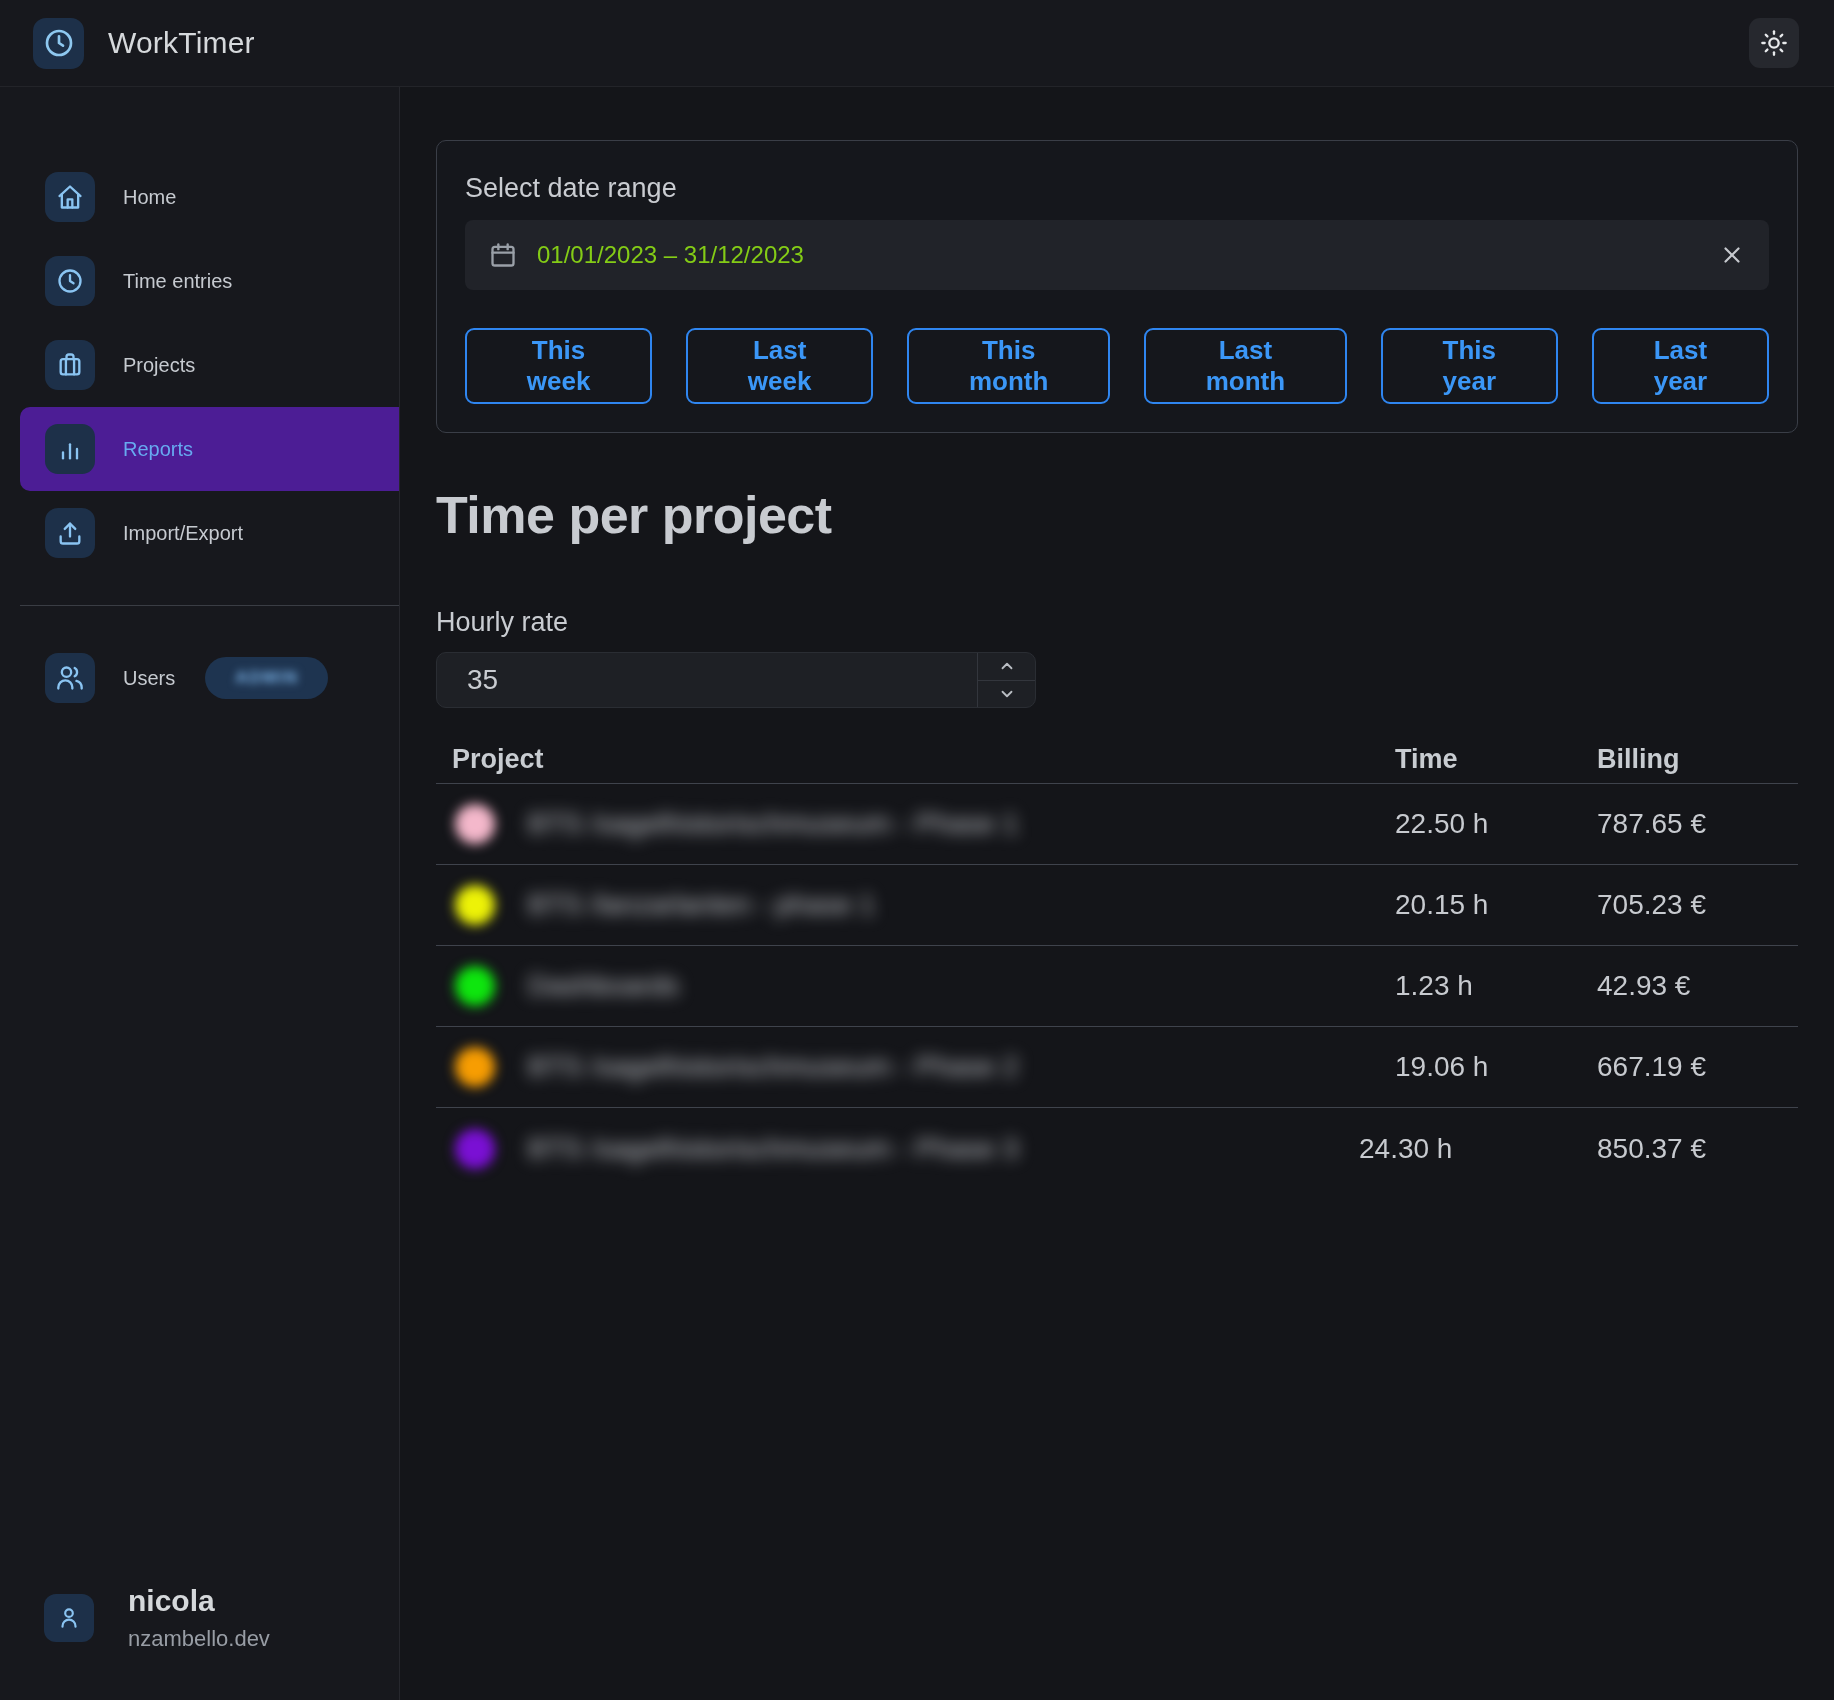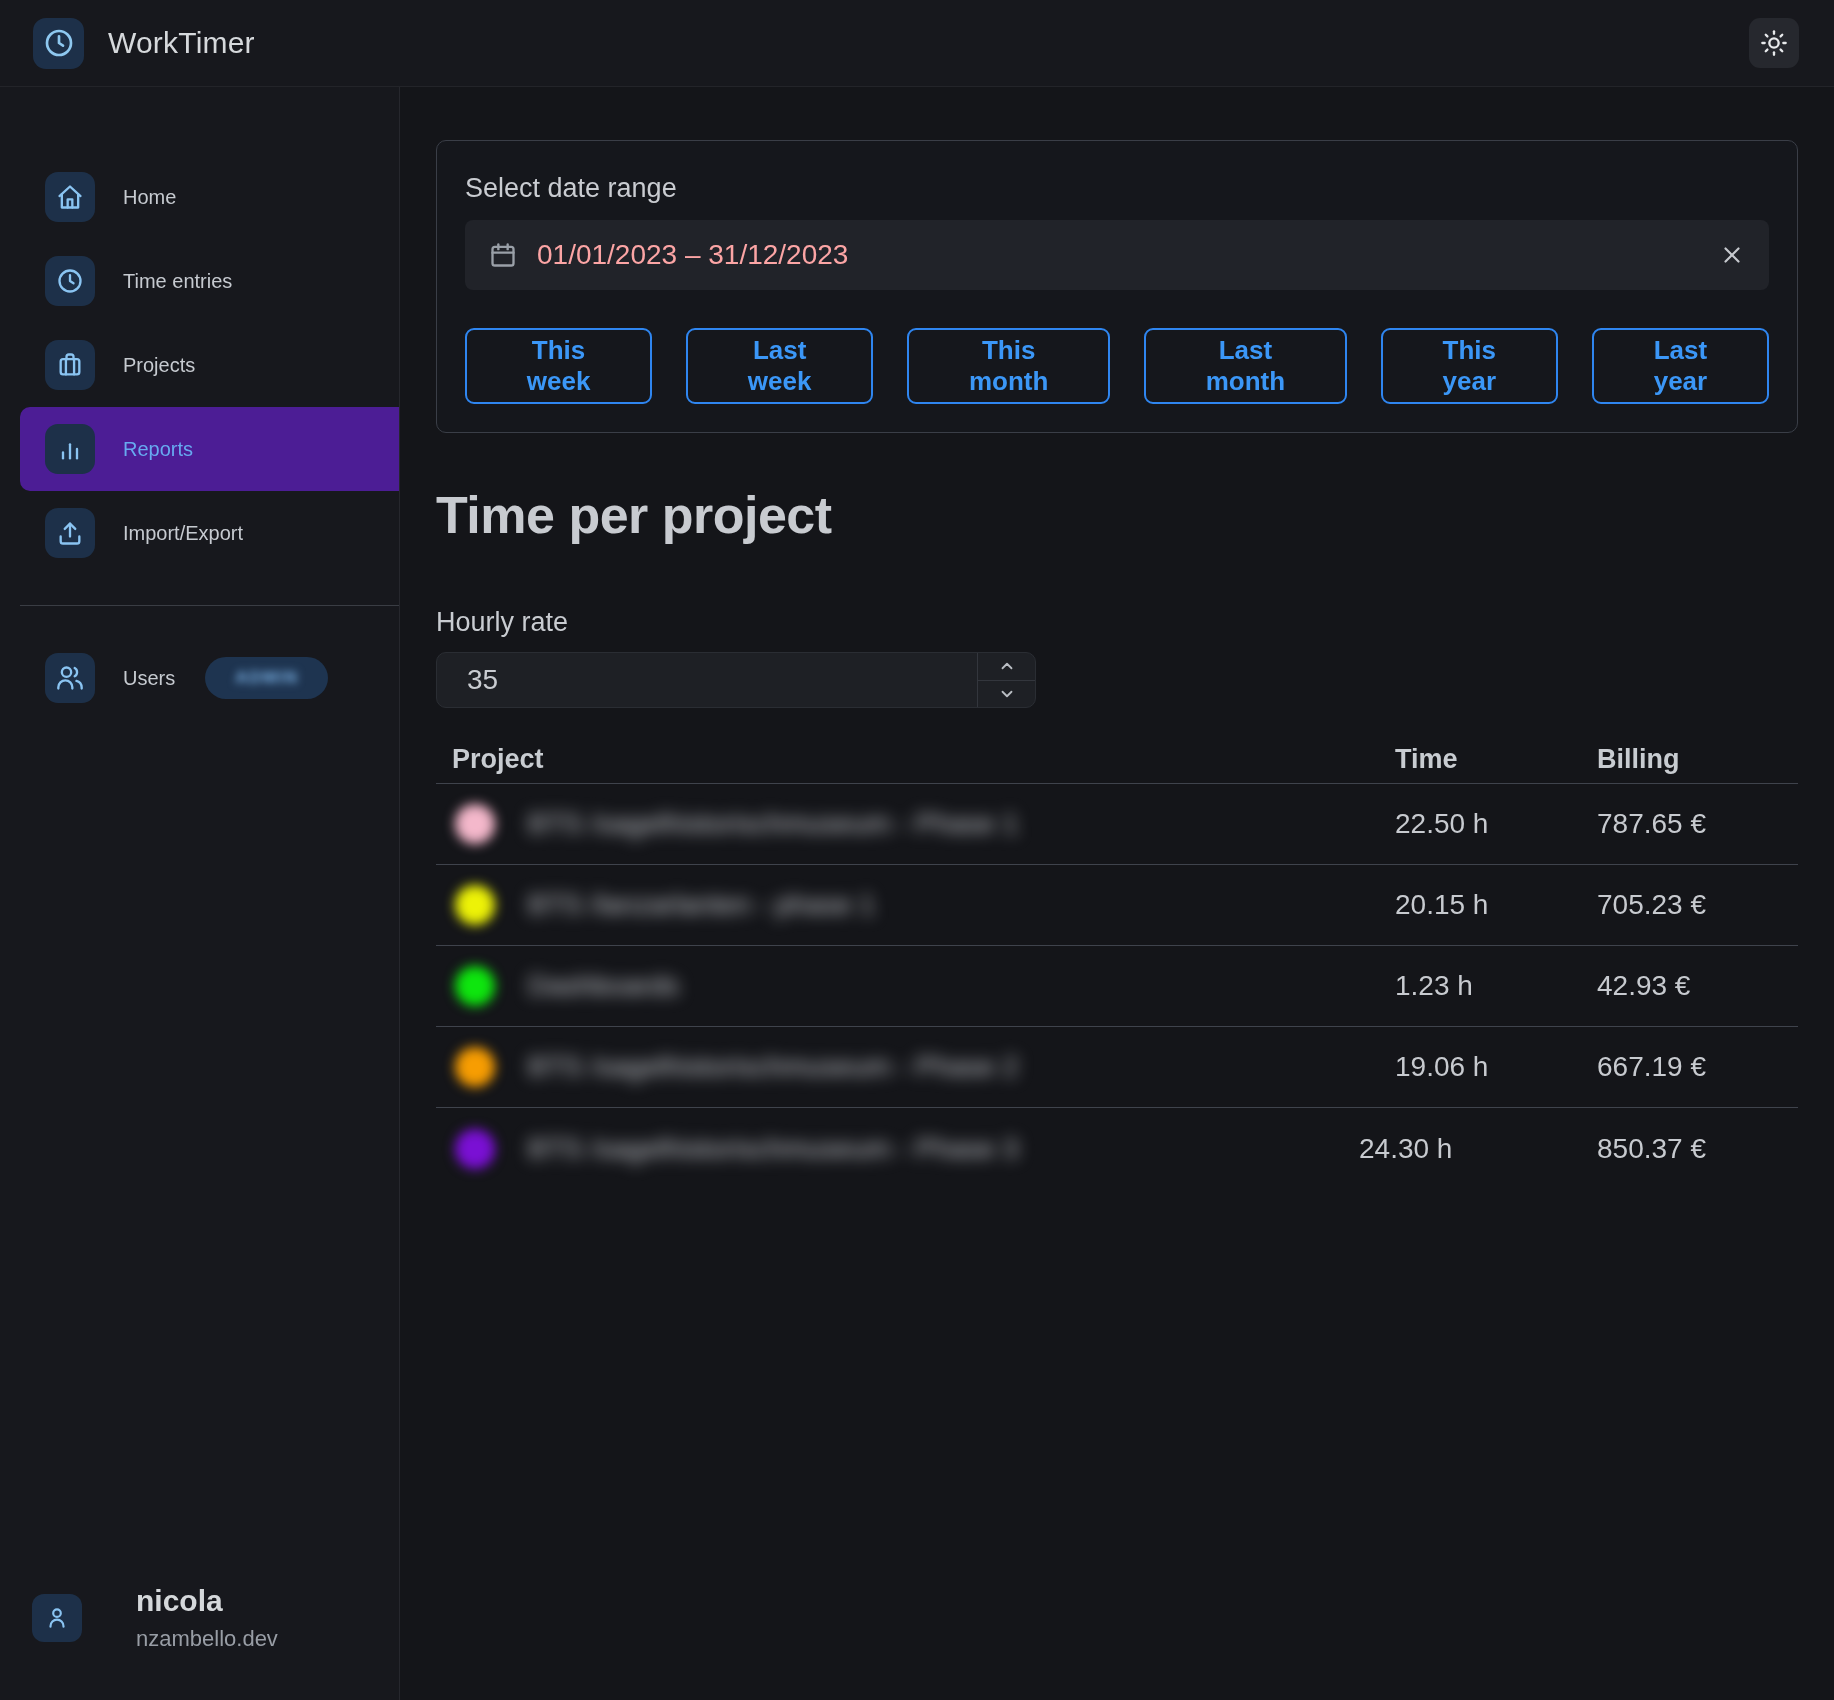--- a/index.html
+++ b/index.html
@@ -72,7 +72,7 @@
     display:flex; align-items:center; padding:0 24px; cursor:text;
   }
   .date-input .cal { color:#9aa0a8; flex:0 0 auto; }
-  .date-value { margin-left:20px; font-size:28px; color:#fca5a5; flex:1; }
+  .date-value { margin-left:20px; font-size:24px; color:#84cc16; flex:1; }
   .clear-btn { background:none; border:none; color:#c6c9ce; cursor:pointer; display:flex; }
   .quick-row { margin-top:38px; display:flex; gap:34px; }
   .quick-btn {

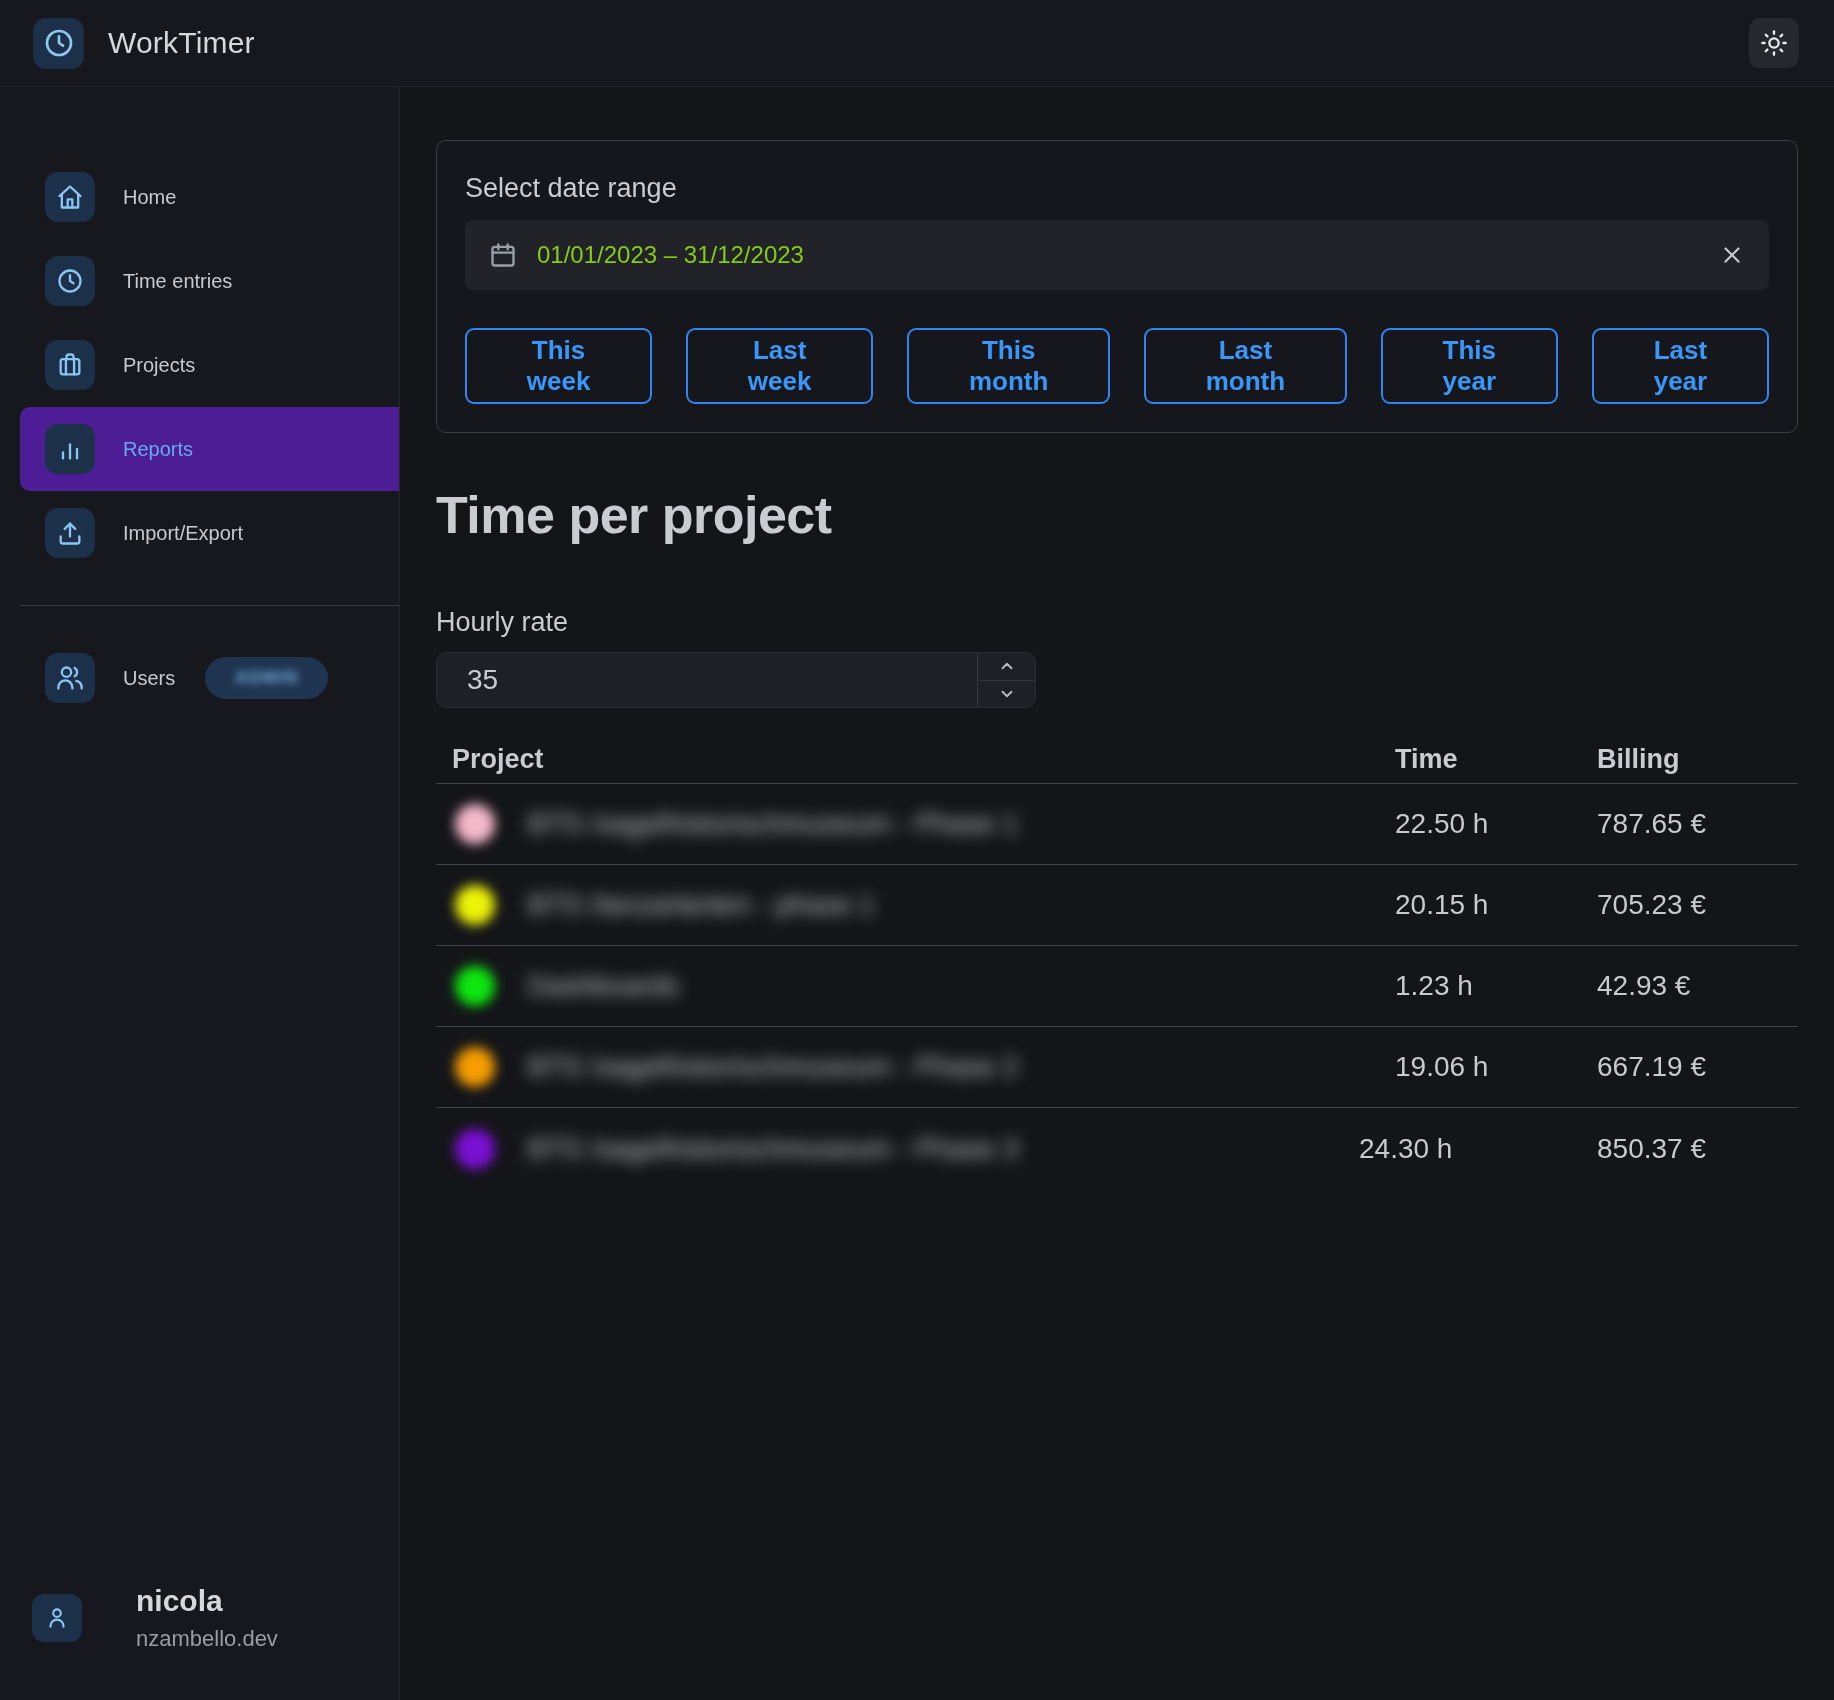--- a/index.html
+++ b/index.html
@@ -53,7 +53,7 @@
     font-size:17px; font-weight:bold; letter-spacing:1.5px;
   }
   .sidebar-fill { flex:1; }
-  .profile { display:flex; align-items:center; padding:0 0 48px 32px;gap:20px; }
+  .profile { display:flex; align-items:center; padding:0 0 48px 44px; }
   .profile .icon-box { width:48px; height:48px; border-radius:12px; }
   .profile-text { margin-left:34px; }
   .profile-name { font-size:30px; font-weight:600; color:#d5d8db; }

